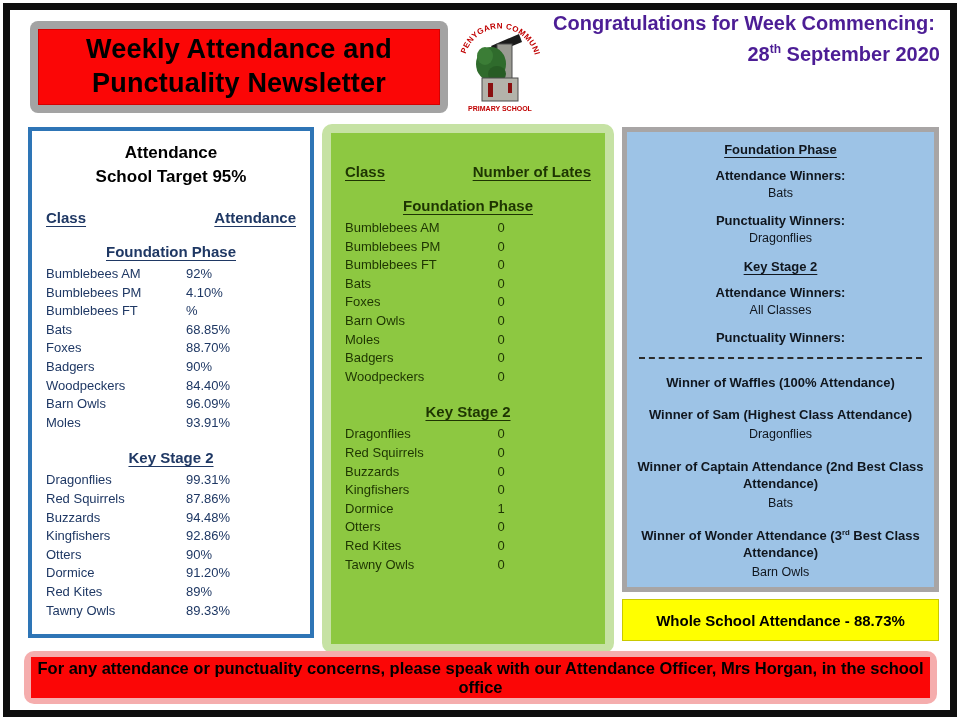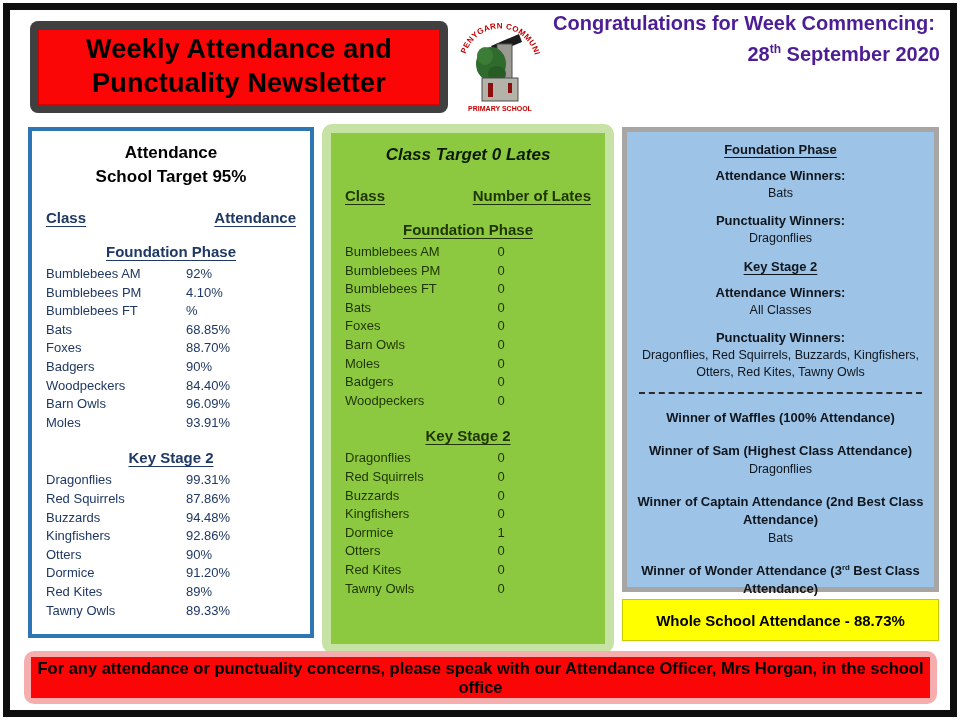--- a/index.html
+++ b/index.html
@@ -9,7 +9,7 @@
 
   
   .banner-outer { position:absolute; left:30px; top:21px; width:418px; height:92px;
-    background:#404040; border-radius:8px; padding:8px; }
+    background:#a3a3a3; border-radius:8px; padding:8px; }
   .banner-inner { width:100%; height:100%; background:#fb0606; border:1px solid #d40000;
     display:flex; flex-direction:column; align-items:center; justify-content:center; }
   .banner-inner .t { font-size:27px; font-weight:bold; color:#000; line-height:1.25; letter-spacing:.2px; }

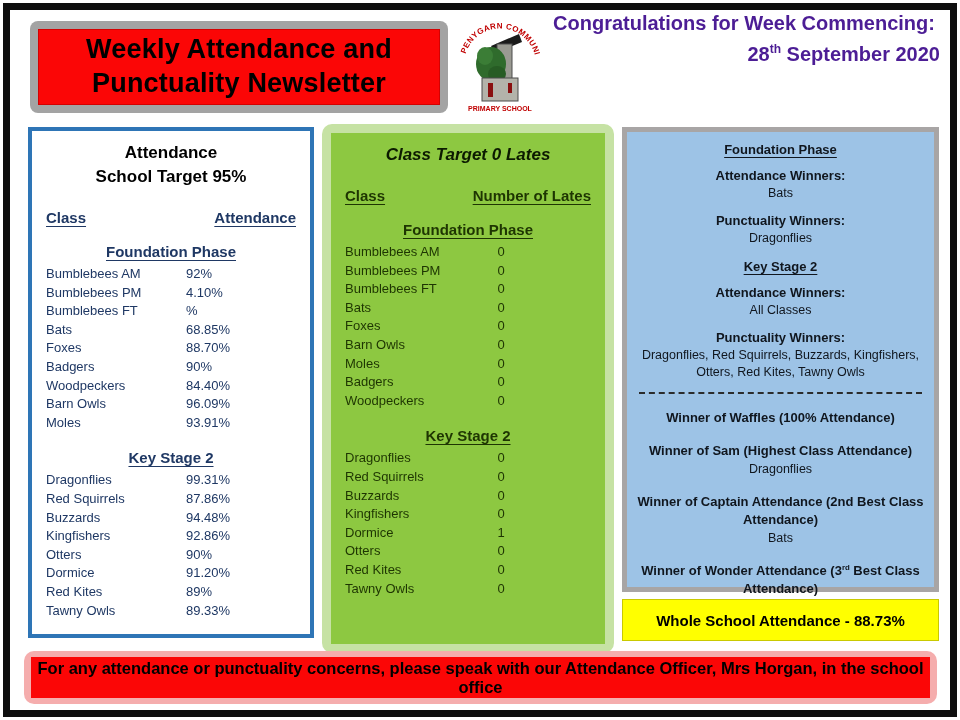--- a/index.html
+++ b/index.html
@@ -188,7 +188,6 @@
 
   <section class="panel punct-outer">
     <div class="punct-inner">
-      <h3 class="italic">Class Target 0 Lates</h3>
       <div class="cols">
         <span>Class</span>
         <span>Number of Lates</span>

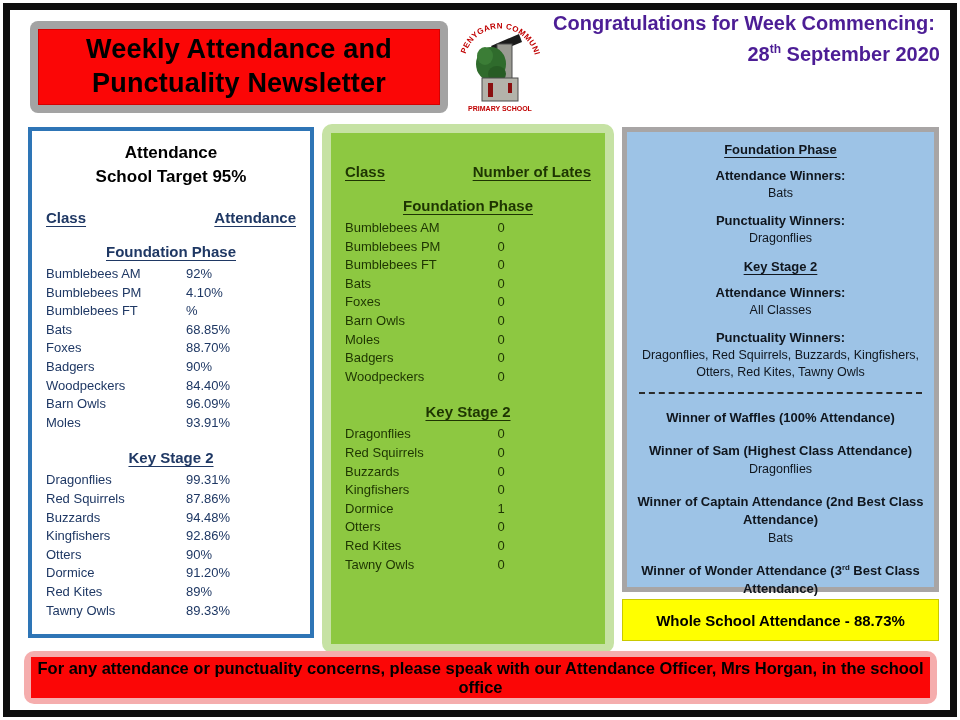--- a/index.html
+++ b/index.html
@@ -278,7 +278,6 @@
         <div class="w-label">Attendance Winners:</div>
         <div class="w-value">All Classes</div>
         <div class="w-label">Punctuality Winners:</div>
-        <div class="w-value">Dragonflies, Red Squirrels, Buzzards, Kingfishers, Otters, Red Kites, Tawny Owls</div>
       </div>
     <div class="divider"></div>
     <div>

